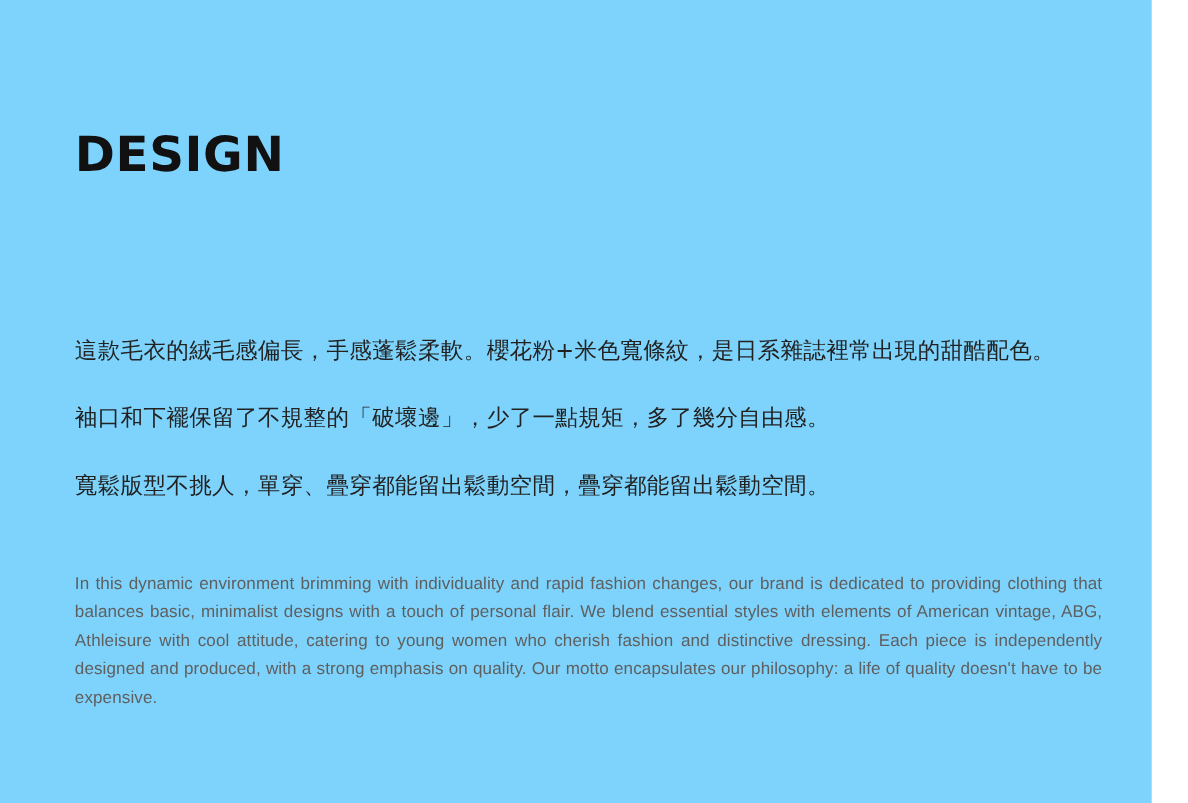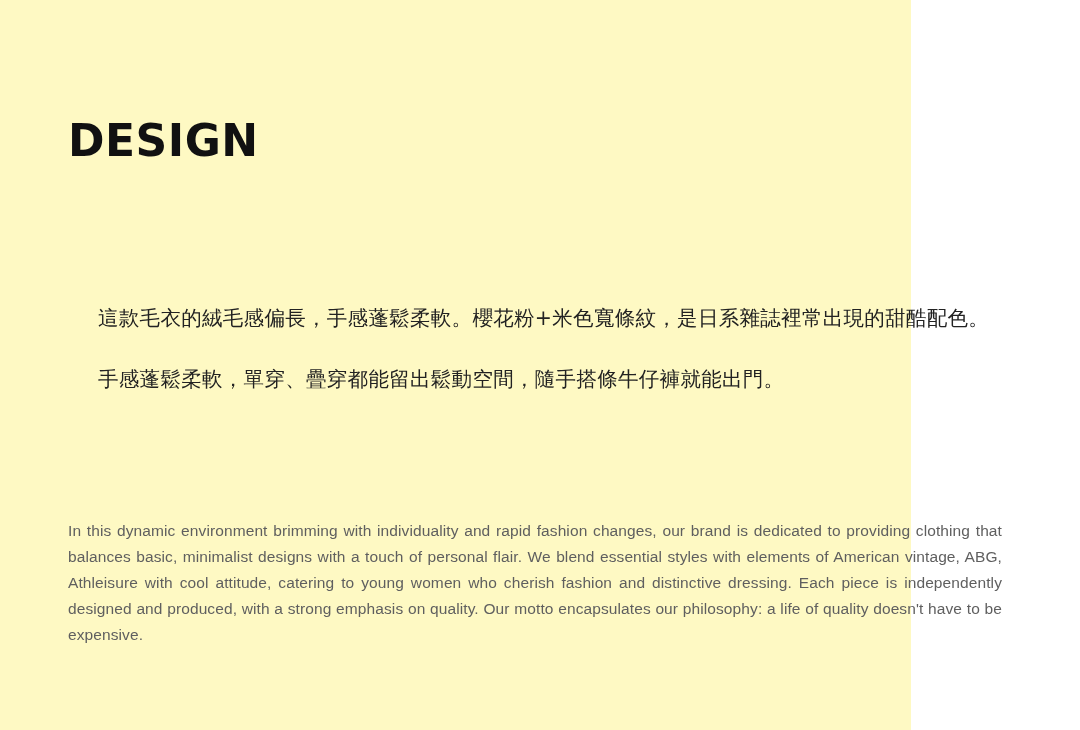--- a/index.html
+++ b/index.html
@@ -16,9 +16,9 @@
   }
   .page {
     position: relative;
-    width: 911px;
+    width: 1047px;
     height: 730px;
-    background: #fef9c3;
+    background: #7dd3fc;
   }
   .title-block {
     position: absolute;

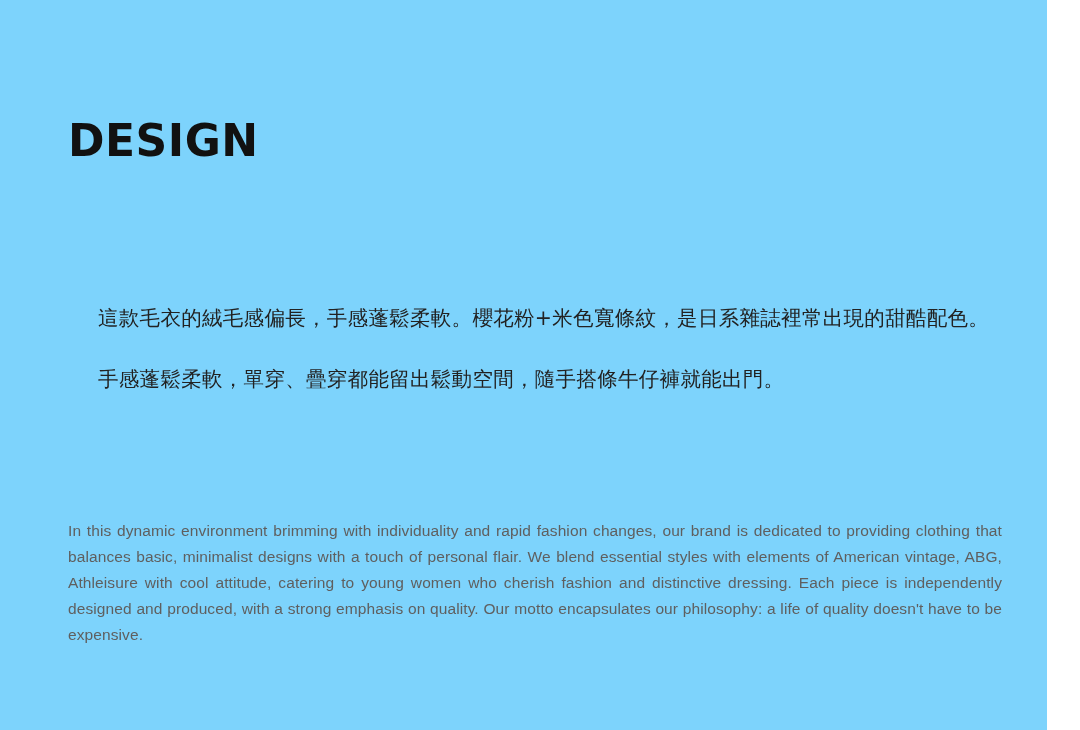--- a/index.html
+++ b/index.html
@@ -40,7 +40,6 @@
     left: 68px;
     top: 277px;
     width: 960px;
-    margin-left: 30px;
   }
   .cjk-para {
     font-family: "DejaVu Sans", "Liberation Sans", sans-serif;

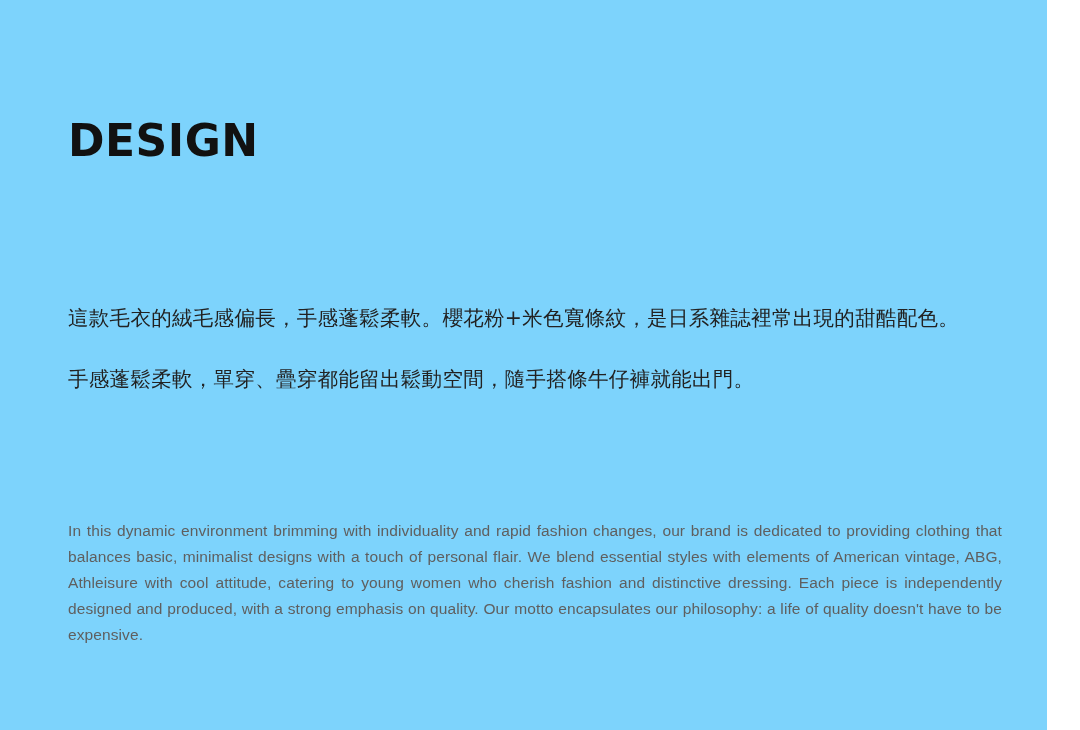--- a/index.html
+++ b/index.html
@@ -79,6 +79,7 @@
 
   <div class="cjk-block">
     <p class="cjk-para first">這款毛衣的絨毛感偏長，手感蓬鬆柔軟。櫻花粉+米色寬條紋，是日系雜誌裡常出現的甜酷配色。</p>
+    <p class="cjk-para second">袖口和下襬保留了不規整的「破壞邊」，少了一點規矩，多了幾分自由感。</p>
     <p class="cjk-para third">手感蓬鬆柔軟，單穿、疊穿都能留出鬆動空間，隨手搭條牛仔褲就能出門。</p>
   </div>
 

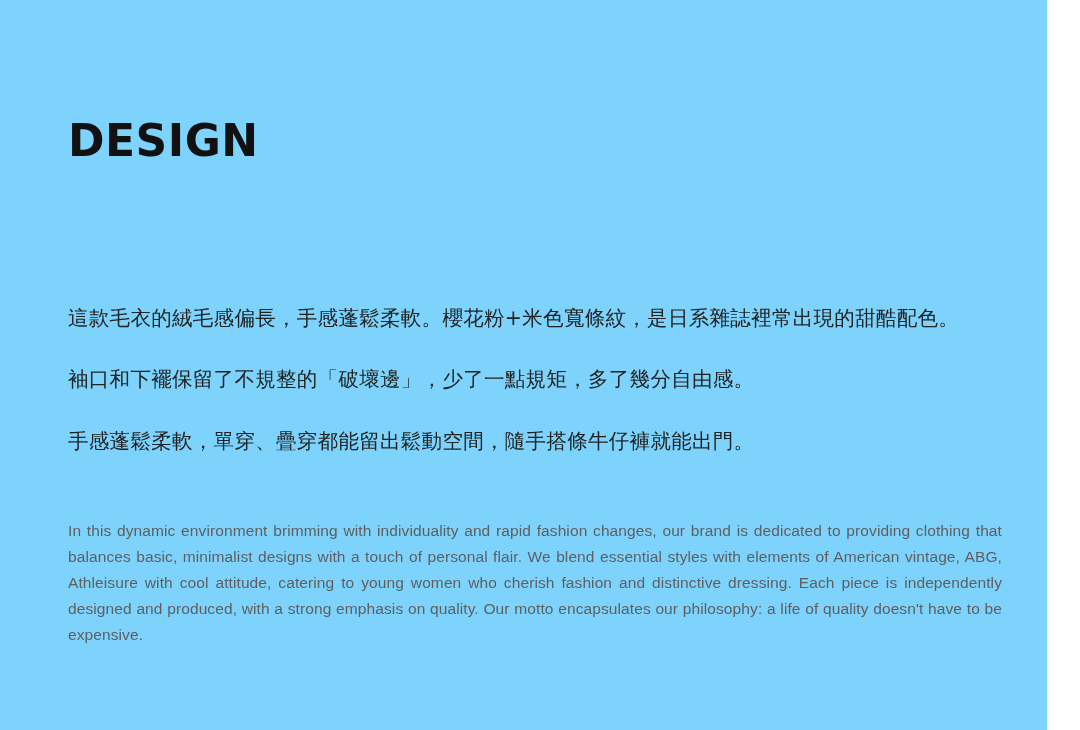--- a/index.html
+++ b/index.html
@@ -80,7 +80,7 @@
   <div class="cjk-block">
     <p class="cjk-para first">這款毛衣的絨毛感偏長，手感蓬鬆柔軟。櫻花粉+米色寬條紋，是日系雜誌裡常出現的甜酷配色。</p>
     <p class="cjk-para second">袖口和下襬保留了不規整的「破壞邊」，少了一點規矩，多了幾分自由感。</p>
-    <p class="cjk-para third">手感蓬鬆柔軟，單穿、疊穿都能留出鬆動空間，隨手搭條牛仔褲就能出門。</p>
+    <p class="cjk-para third">寬鬆版型不挑人，單穿、疊穿都能留出鬆動空間，疊穿都能留出鬆動空間。</p>
   </div>
 
   <div class="en-block">

